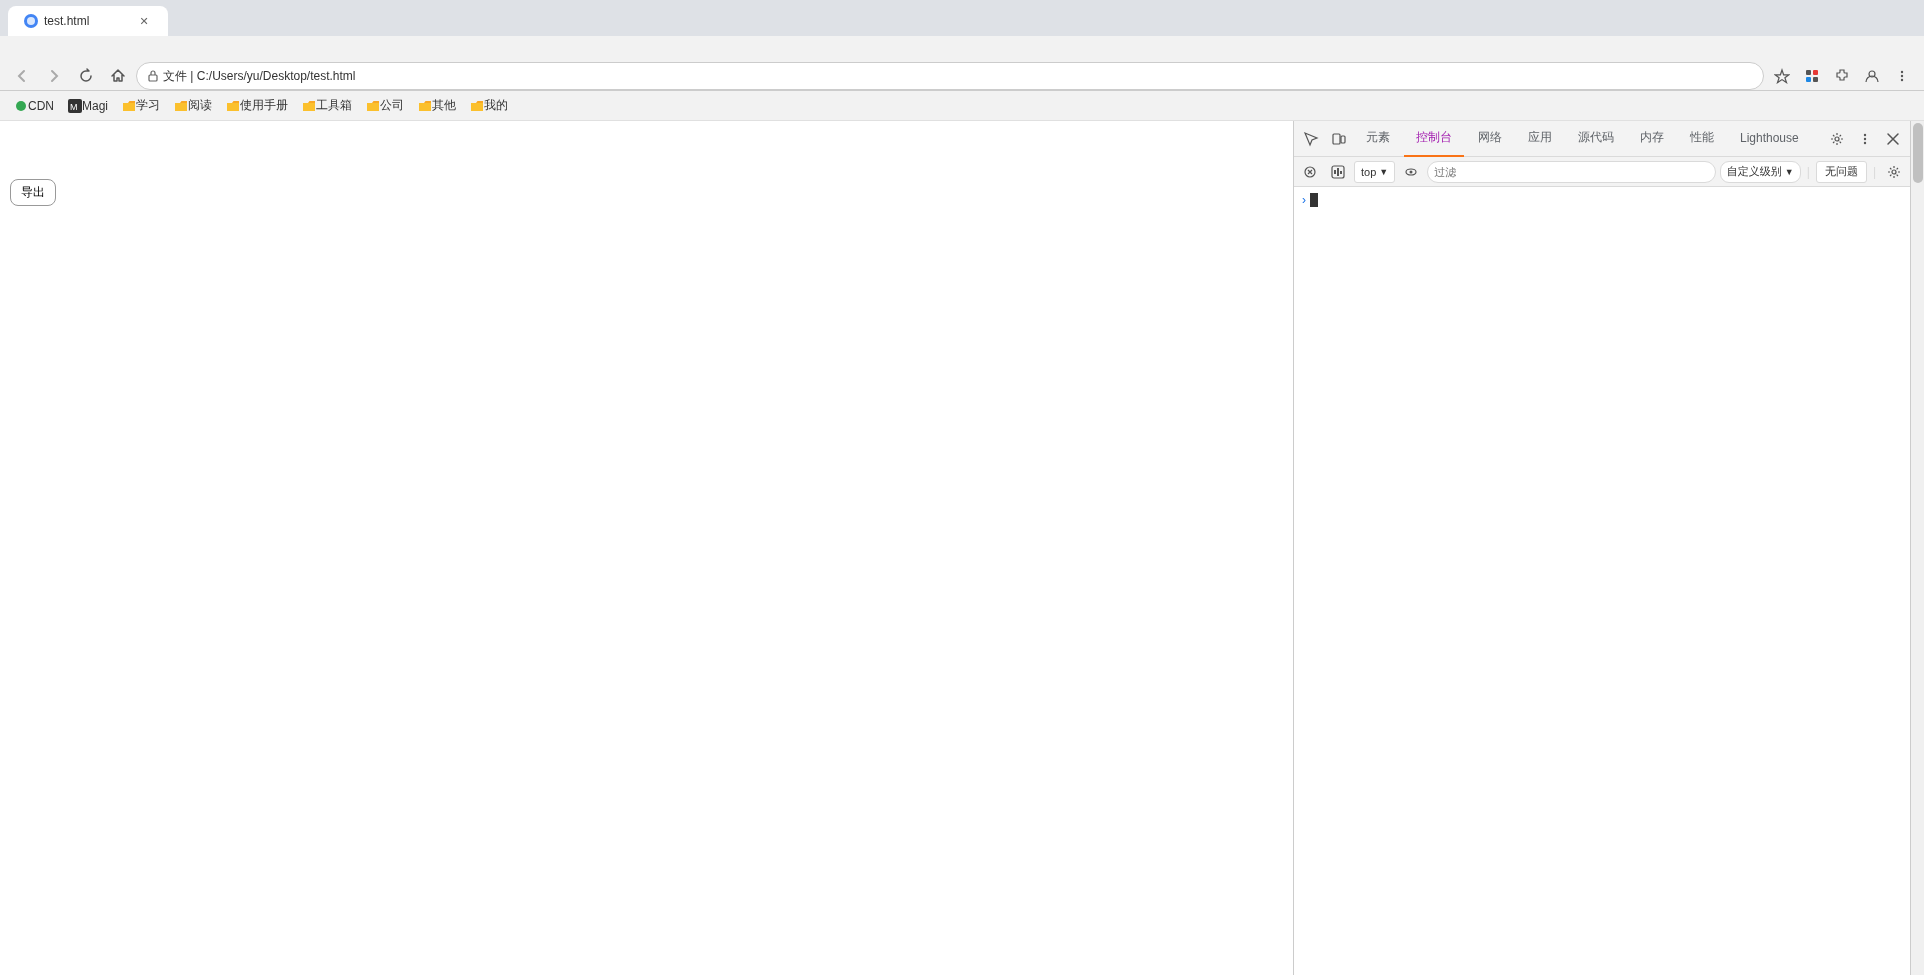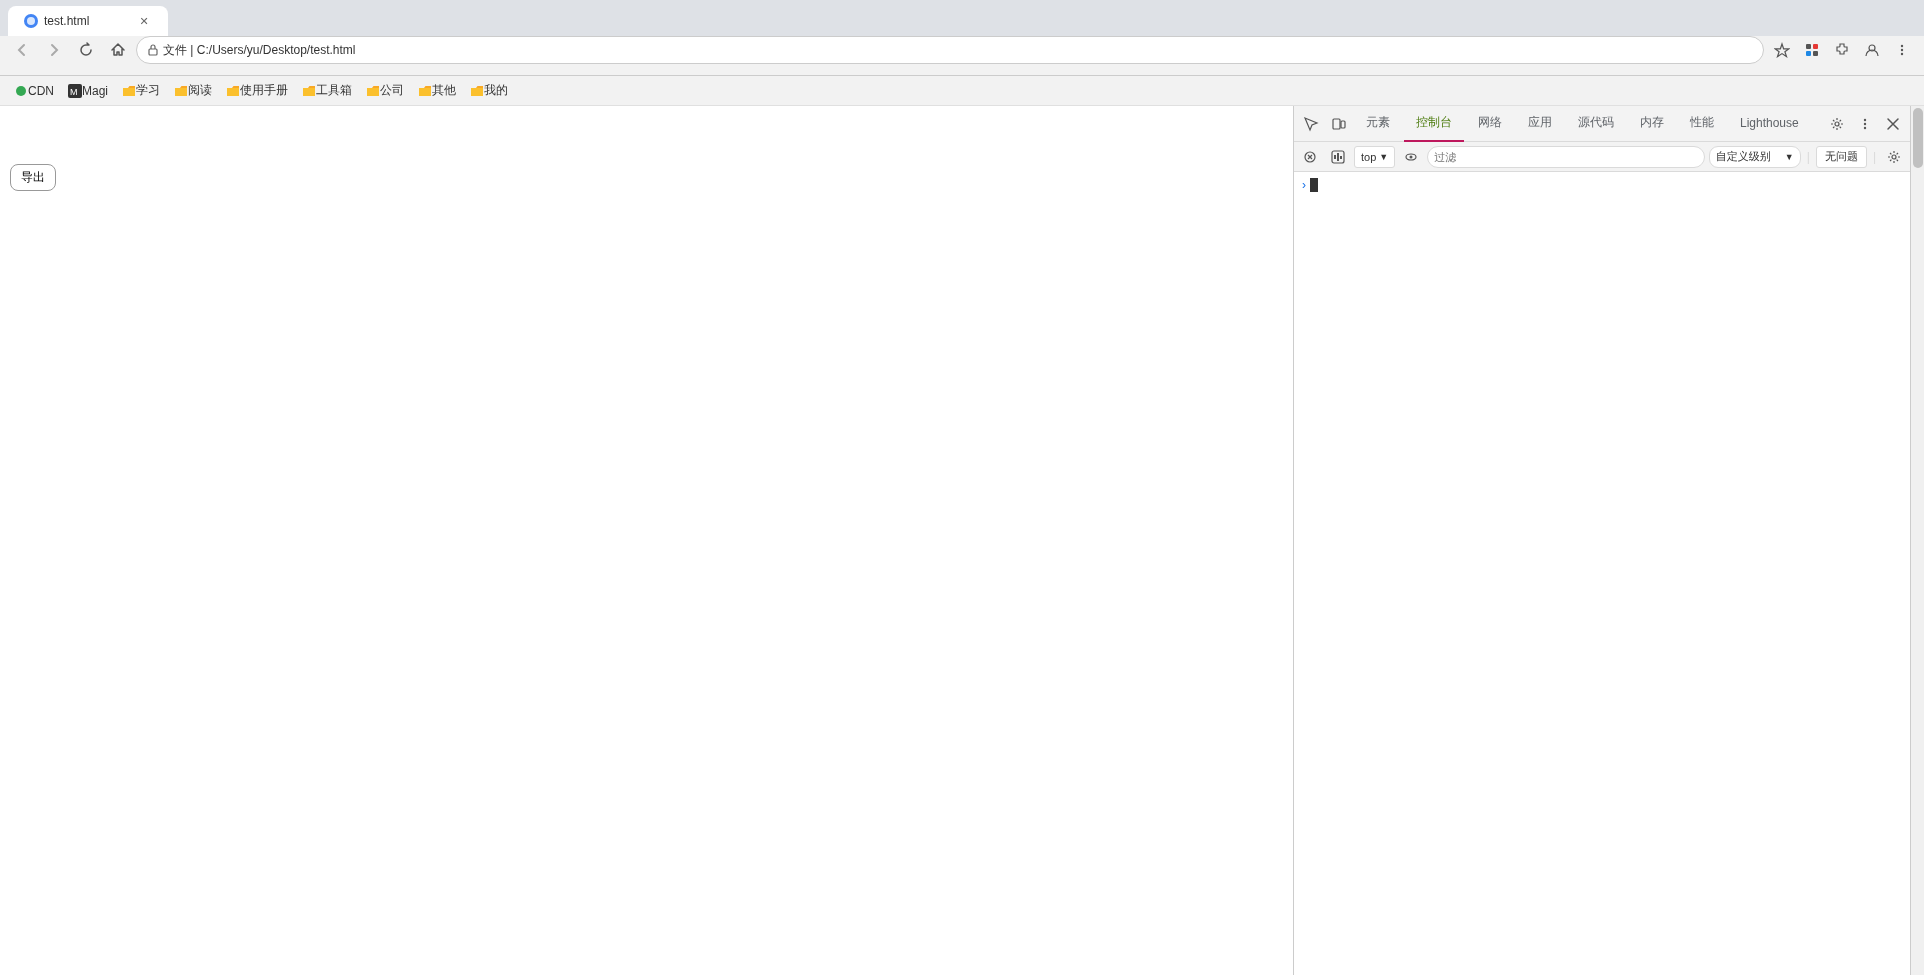--- a/index.html
+++ b/index.html
@@ -16,7 +16,7 @@
     .tab-close { width: 16px; height: 16px; display: flex; align-items: center; justify-content: center; border-radius: 50%; cursor: pointer; color: #666; font-size: 11px; margin-left: 4px; }
 
     
-    .nav-bar { height: 40px; background: #f2f2f2; display: flex; align-items: flex-start; padding: 0 8px; gap: 4px; border-bottom: 1px solid #ccc; }
+    .nav-bar { height: 55px; background: #f2f2f2; display: flex; align-items: flex-end; padding: 0 8px; gap: 4px; border-bottom: 1px solid #ccc; }
     .nav-btn { width: 28px; height: 28px; border: none; background: transparent; cursor: pointer; border-radius: 50%; display: flex; align-items: center; justify-content: center; color: #666; font-size: 16px; }
     .nav-btn.disabled { color: #ccc; cursor: default; }
     .address-bar-container { flex: 1; height: 28px; background: white; border: 1px solid #ccc; border-radius: 14px; display: flex; align-items: center; padding: 0 10px; font-size: 12px; color: #333; }

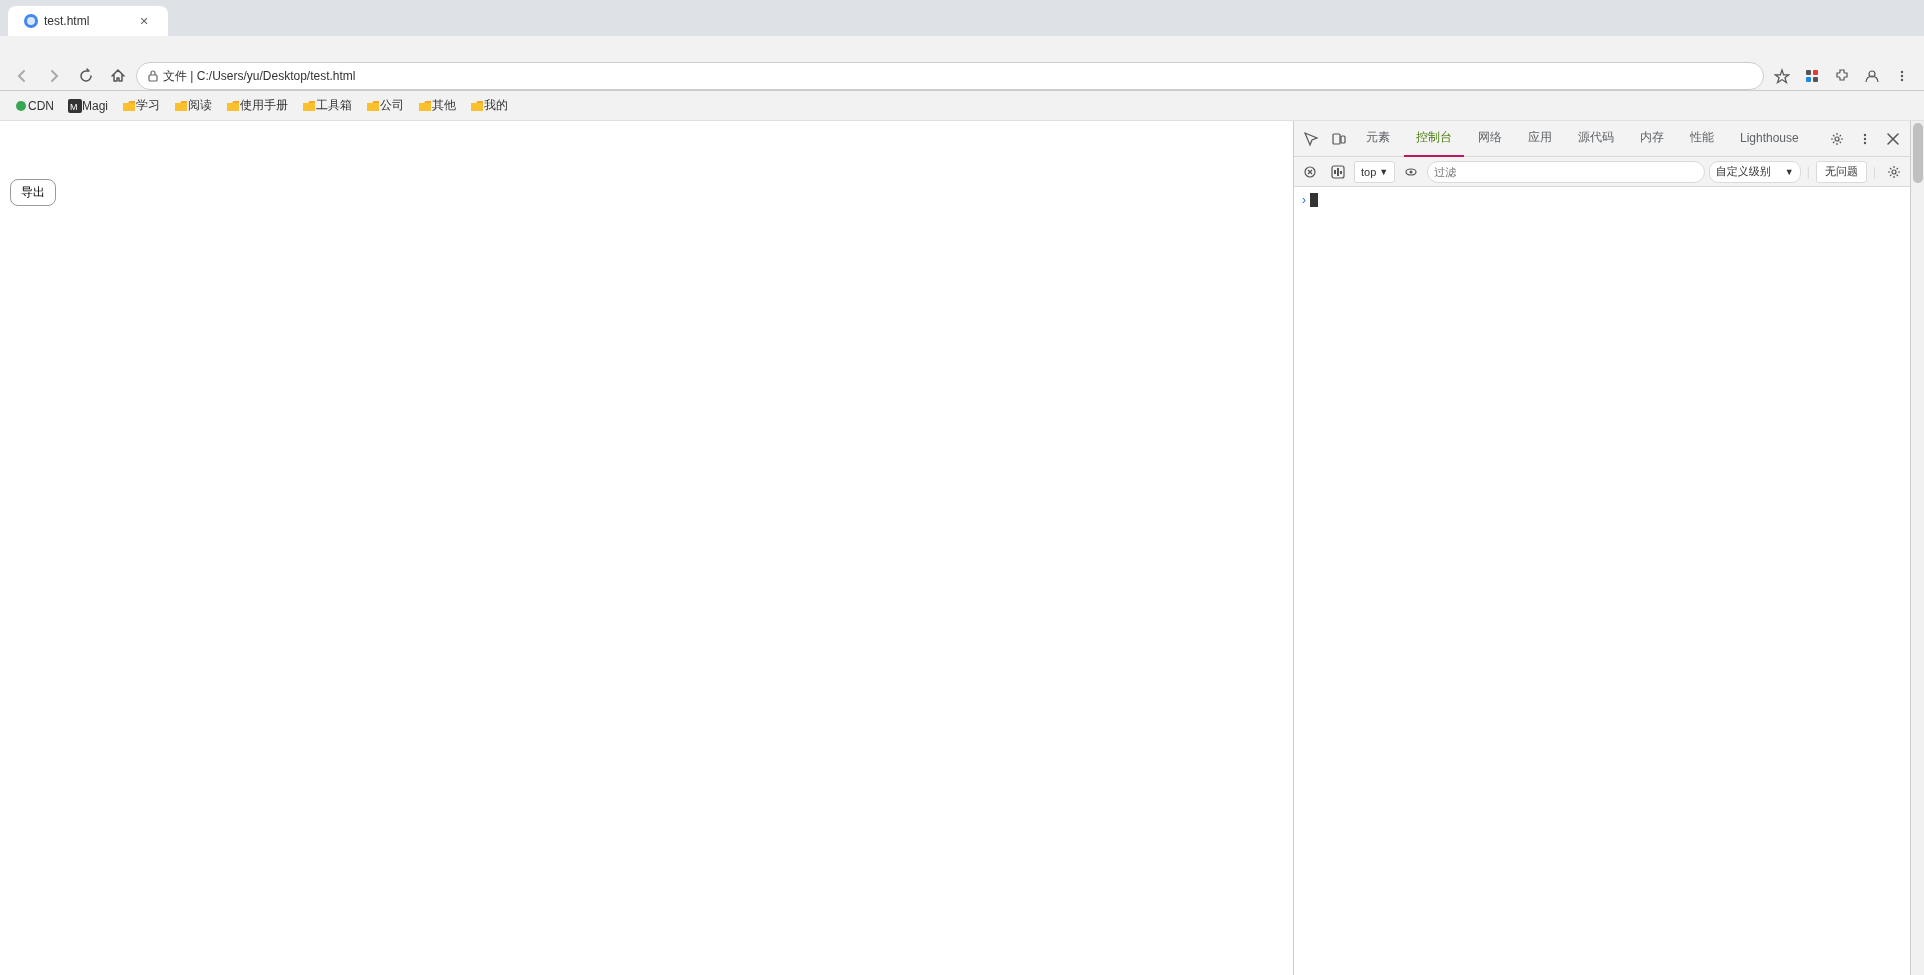--- a/index.html
+++ b/index.html
@@ -45,7 +45,7 @@
     
     .devtools-header { height: 36px; background: #f3f3f3; border-bottom: 1px solid #dadada; display: flex; align-items: center; padding: 0 4px; gap: 2px; }
     .devtools-tab { padding: 0 12px; height: 36px; display: flex; align-items: center; font-size: 12px; color: #5f6368; cursor: pointer; border-bottom: 2px solid transparent; }
-    .devtools-tab.active { color: #4d7c0f; border-bottom: 2px solid #be185d; }
+    .devtools-tab.active { color: #a21caf; border-bottom: 2px solid #f97316; }
     .devtools-icons { display: flex; gap: 2px; margin-left: auto; }
     .devtools-icon-btn { width: 26px; height: 26px; border: none; background: transparent; cursor: pointer; border-radius: 4px; display: flex; align-items: center; justify-content: center; color: #5f6368; font-size: 14px; }
 

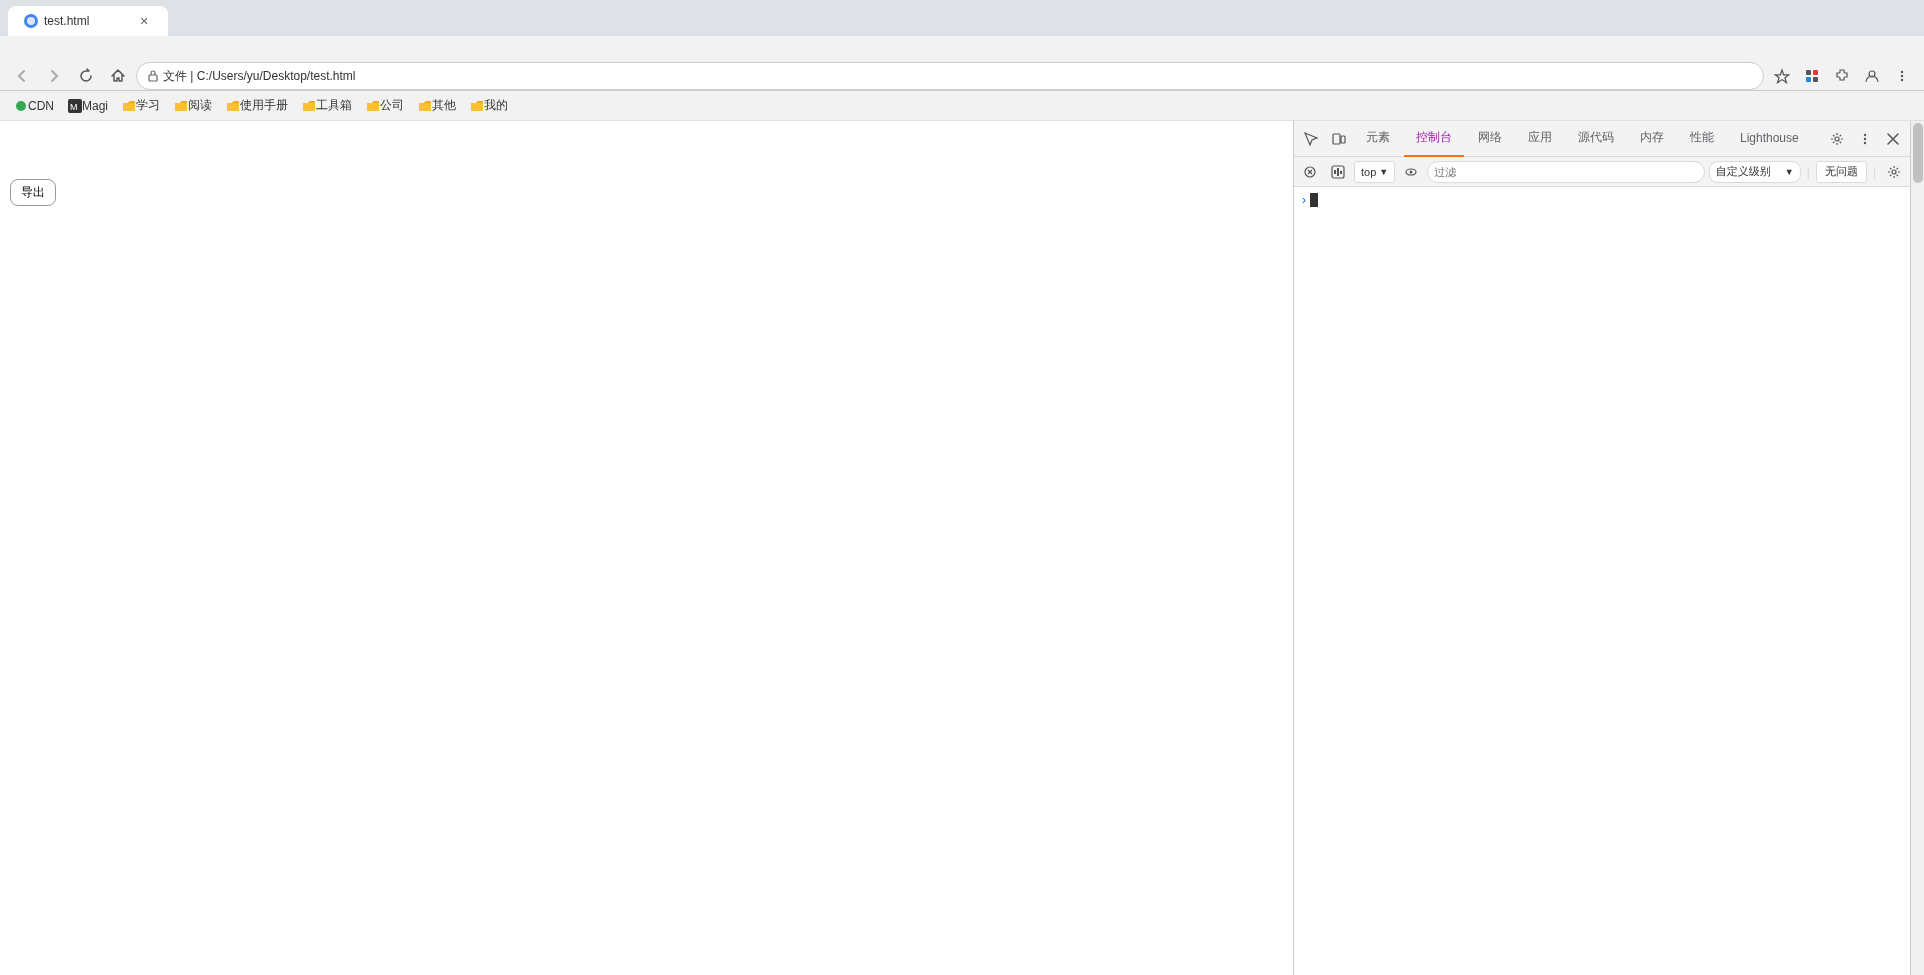--- a/index.html
+++ b/index.html
@@ -54,7 +54,7 @@
     .devtools-toolbar-btn { width: 24px; height: 24px; border: none; background: transparent; cursor: pointer; border-radius: 3px; display: flex; align-items: center; justify-content: center; color: #5f6368; font-size: 13px; }
     .context-selector { display: flex; align-items: center; padding: 0 6px; height: 22px; border: 1px solid #dadada; border-radius: 3px; background: white; font-size: 11px; color: #333; cursor: pointer; gap: 3px; }
     .filter-input { flex: 1; height: 22px; border: 1px solid #dadada; border-radius: 11px; padding: 0 6px; font-size: 11px; background: white; }
-    .severity-selector { padding: 0 6px; height: 22px; border: 1px solid #dadada; border-radius: 9px; background: white; font-size: 11px; color: #333; cursor: pointer; display: flex; align-items: center; gap: 14px; }
+    .severity-selector { padding: 0 6px; height: 22px; border: 1px solid #dadada; border-radius: 9px; background: white; font-size: 11px; color: #333; cursor: pointer; display: flex; align-items: center; gap: 3px; }
     .no-issues-badge { padding: 0 8px; height: 22px; border: 1px solid #dadada; border-radius: 3px; background: white; font-size: 11px; color: #333; display: flex; align-items: center; }
     .settings-icon-btn { width: 24px; height: 24px; border: none; background: transparent; cursor: pointer; border-radius: 3px; display: flex; align-items: center; justify-content: center; color: #5f6368; font-size: 13px; }
 

